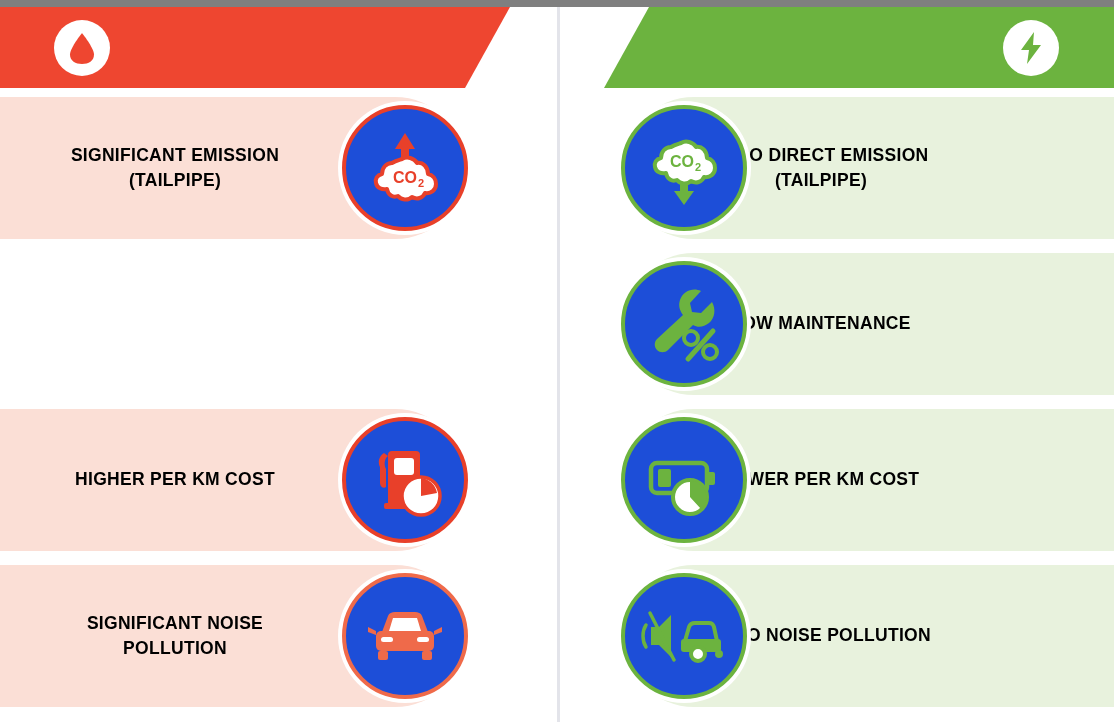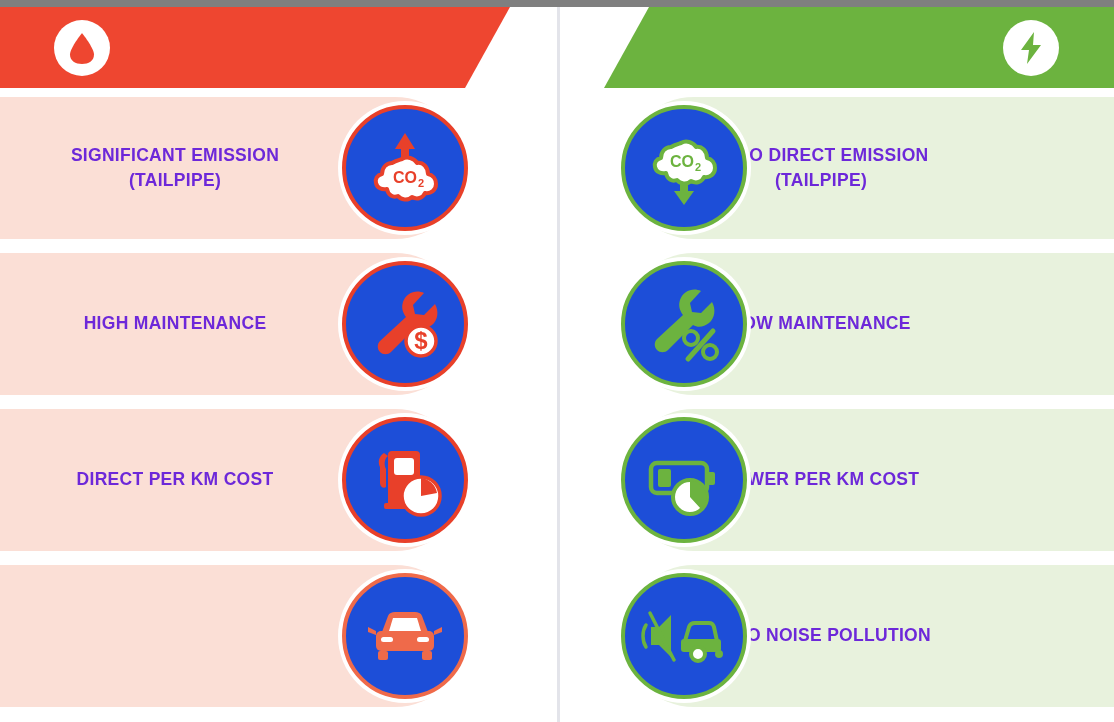--- a/index.html
+++ b/index.html
@@ -48,7 +48,7 @@
 
   .label{
     font-size:17.5px;font-weight:bold;letter-spacing:.3px;
-    color:#6d28d9;line-height:1.45;text-align:center;
+    color:#000000;line-height:1.45;text-align:center;
     white-space:pre-line;
   }
   .row.left .label{width:330px;margin-left:10px;}

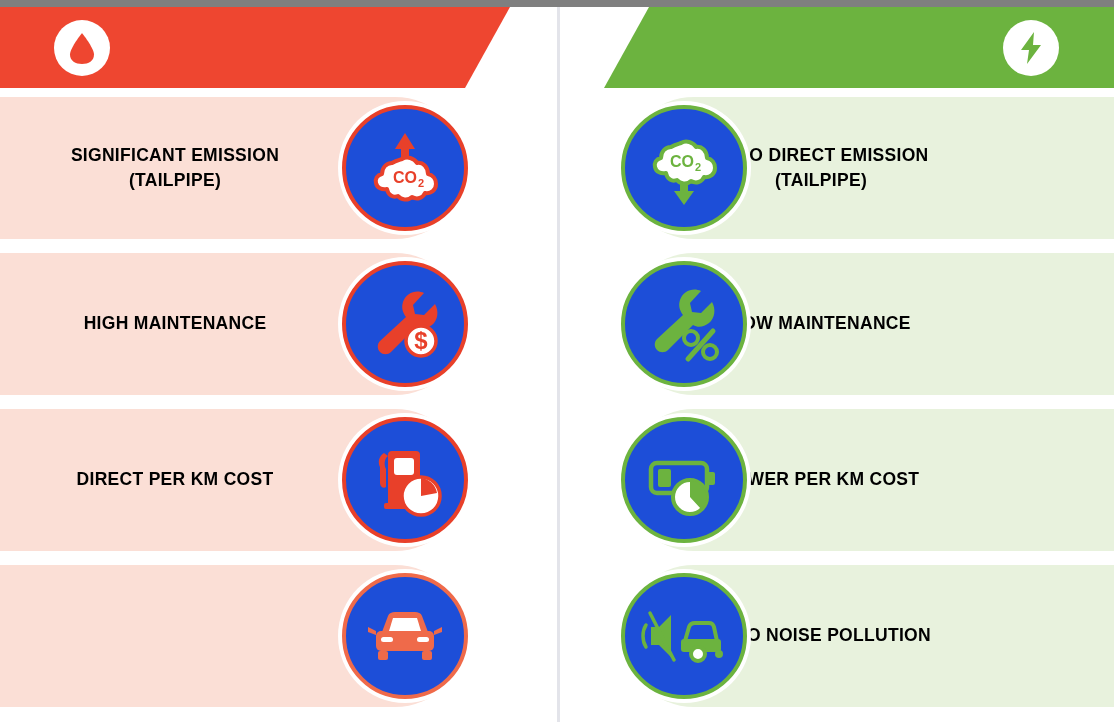--- a/index.html
+++ b/index.html
@@ -134,20 +134,6 @@
 (TAILPIPE)</div>
   </div>
 
-  <div class="row left r2">
-    <div class="label">HIGH MAINTENANCE</div>
-    <div class="medallion red">
-      <span>
-        <svg width="82" height="82" viewBox="0 0 82 82">
-          <path d="M60 10 C52 6 42 10 39 19 C37 25 39 30 42 34 L16 58
-                   C13 61 13 66 16 69 C19 72 24 72 27 69 L52 44
-                   C57 47 63 46 68 42 C74 37 75 28 71 21 L60 32 L51 31 L49 22 Z" fill="#e8402a"></path>
-          <circle cx="57" cy="58" r="15" fill="#ffffff" stroke="#e8402a" stroke-width="3.5"></circle>
-          <text x="57" y="66" text-anchor="middle" font-family="Liberation Sans, sans-serif" font-size="24" font-weight="bold" fill="#e8402a">$</text>
-        </svg>
-      </span>
-    </div>
-  </div>
 
   <div class="row right r2">
     <div class="medallion green">

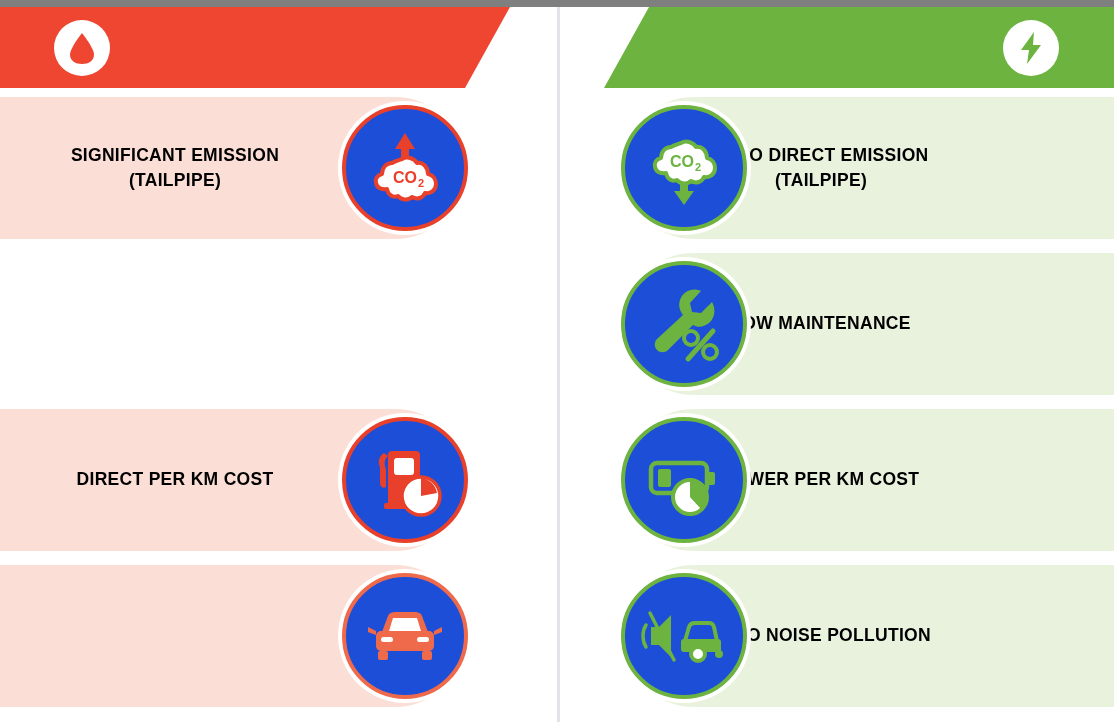--- a/index.html
+++ b/index.html
@@ -152,7 +152,7 @@
   </div>
 
   <div class="row left r3">
-    <div class="label">DIRECT PER KM COST</div>
+    <div class="label">HIGHER PER KM COST</div>
     <div class="medallion red">
       <span>
         <svg width="82" height="82" viewBox="0 0 82 82">

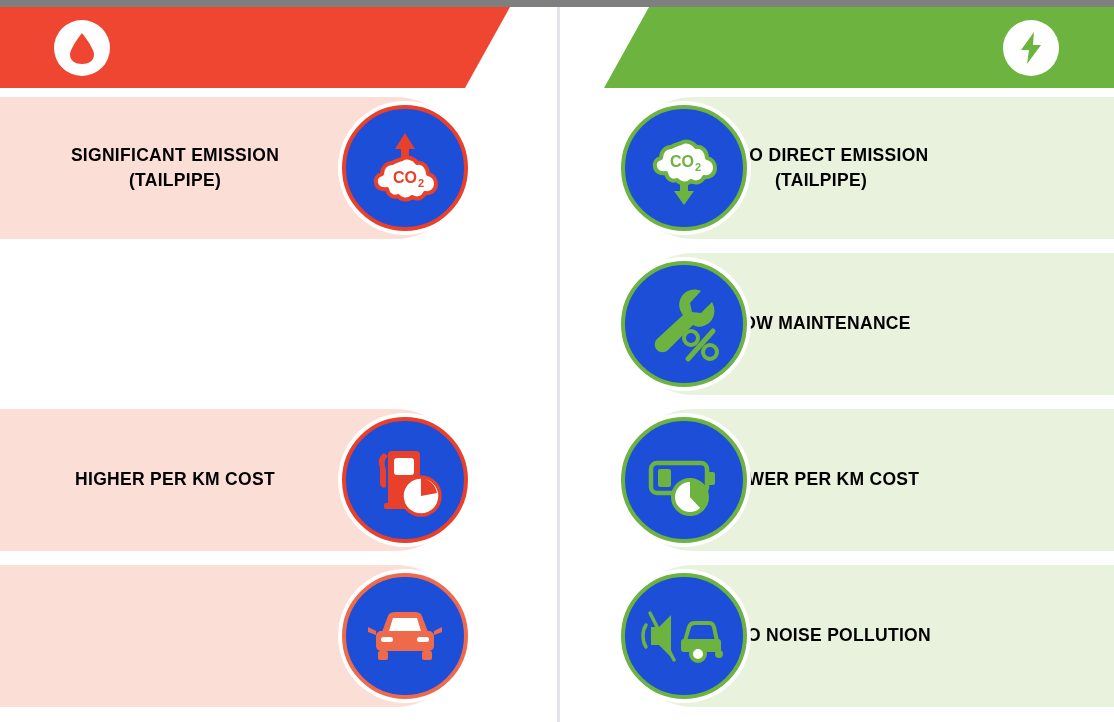--- a/index.html
+++ b/index.html
@@ -184,6 +184,8 @@
   </div>
 
   <div class="row left r4">
+    <div class="label">SIGNIFICANT NOISE
+POLLUTION</div>
     <div class="medallion red soft">
       <span>
         <svg width="82" height="62" viewBox="0 0 82 62">

